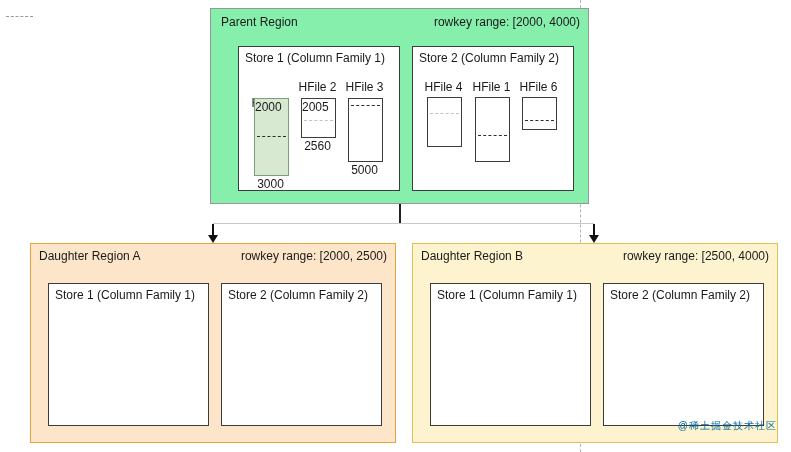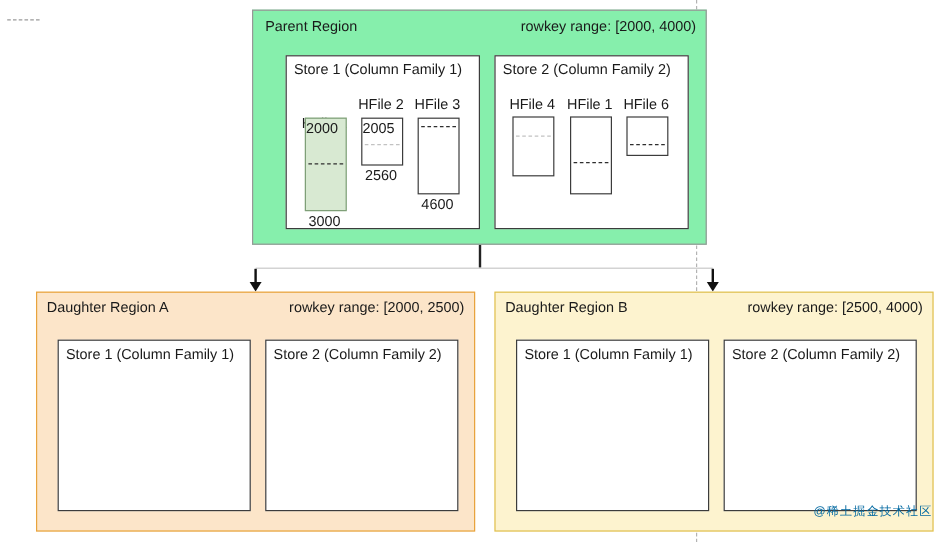--- a/index.html
+++ b/index.html
@@ -81,7 +81,7 @@
       <div class="hfile" style="left:109px;top:51px;width:33px;height:62px;">
         <div class="cut" style="top:6px;"></div>
       </div>
-      <div class="endv" style="left:102px;top:116px;">4600</div>
+      <div class="endv" style="left:102px;top:116px;">5000</div>
     </div>
 
     <div class="store p-store2">

